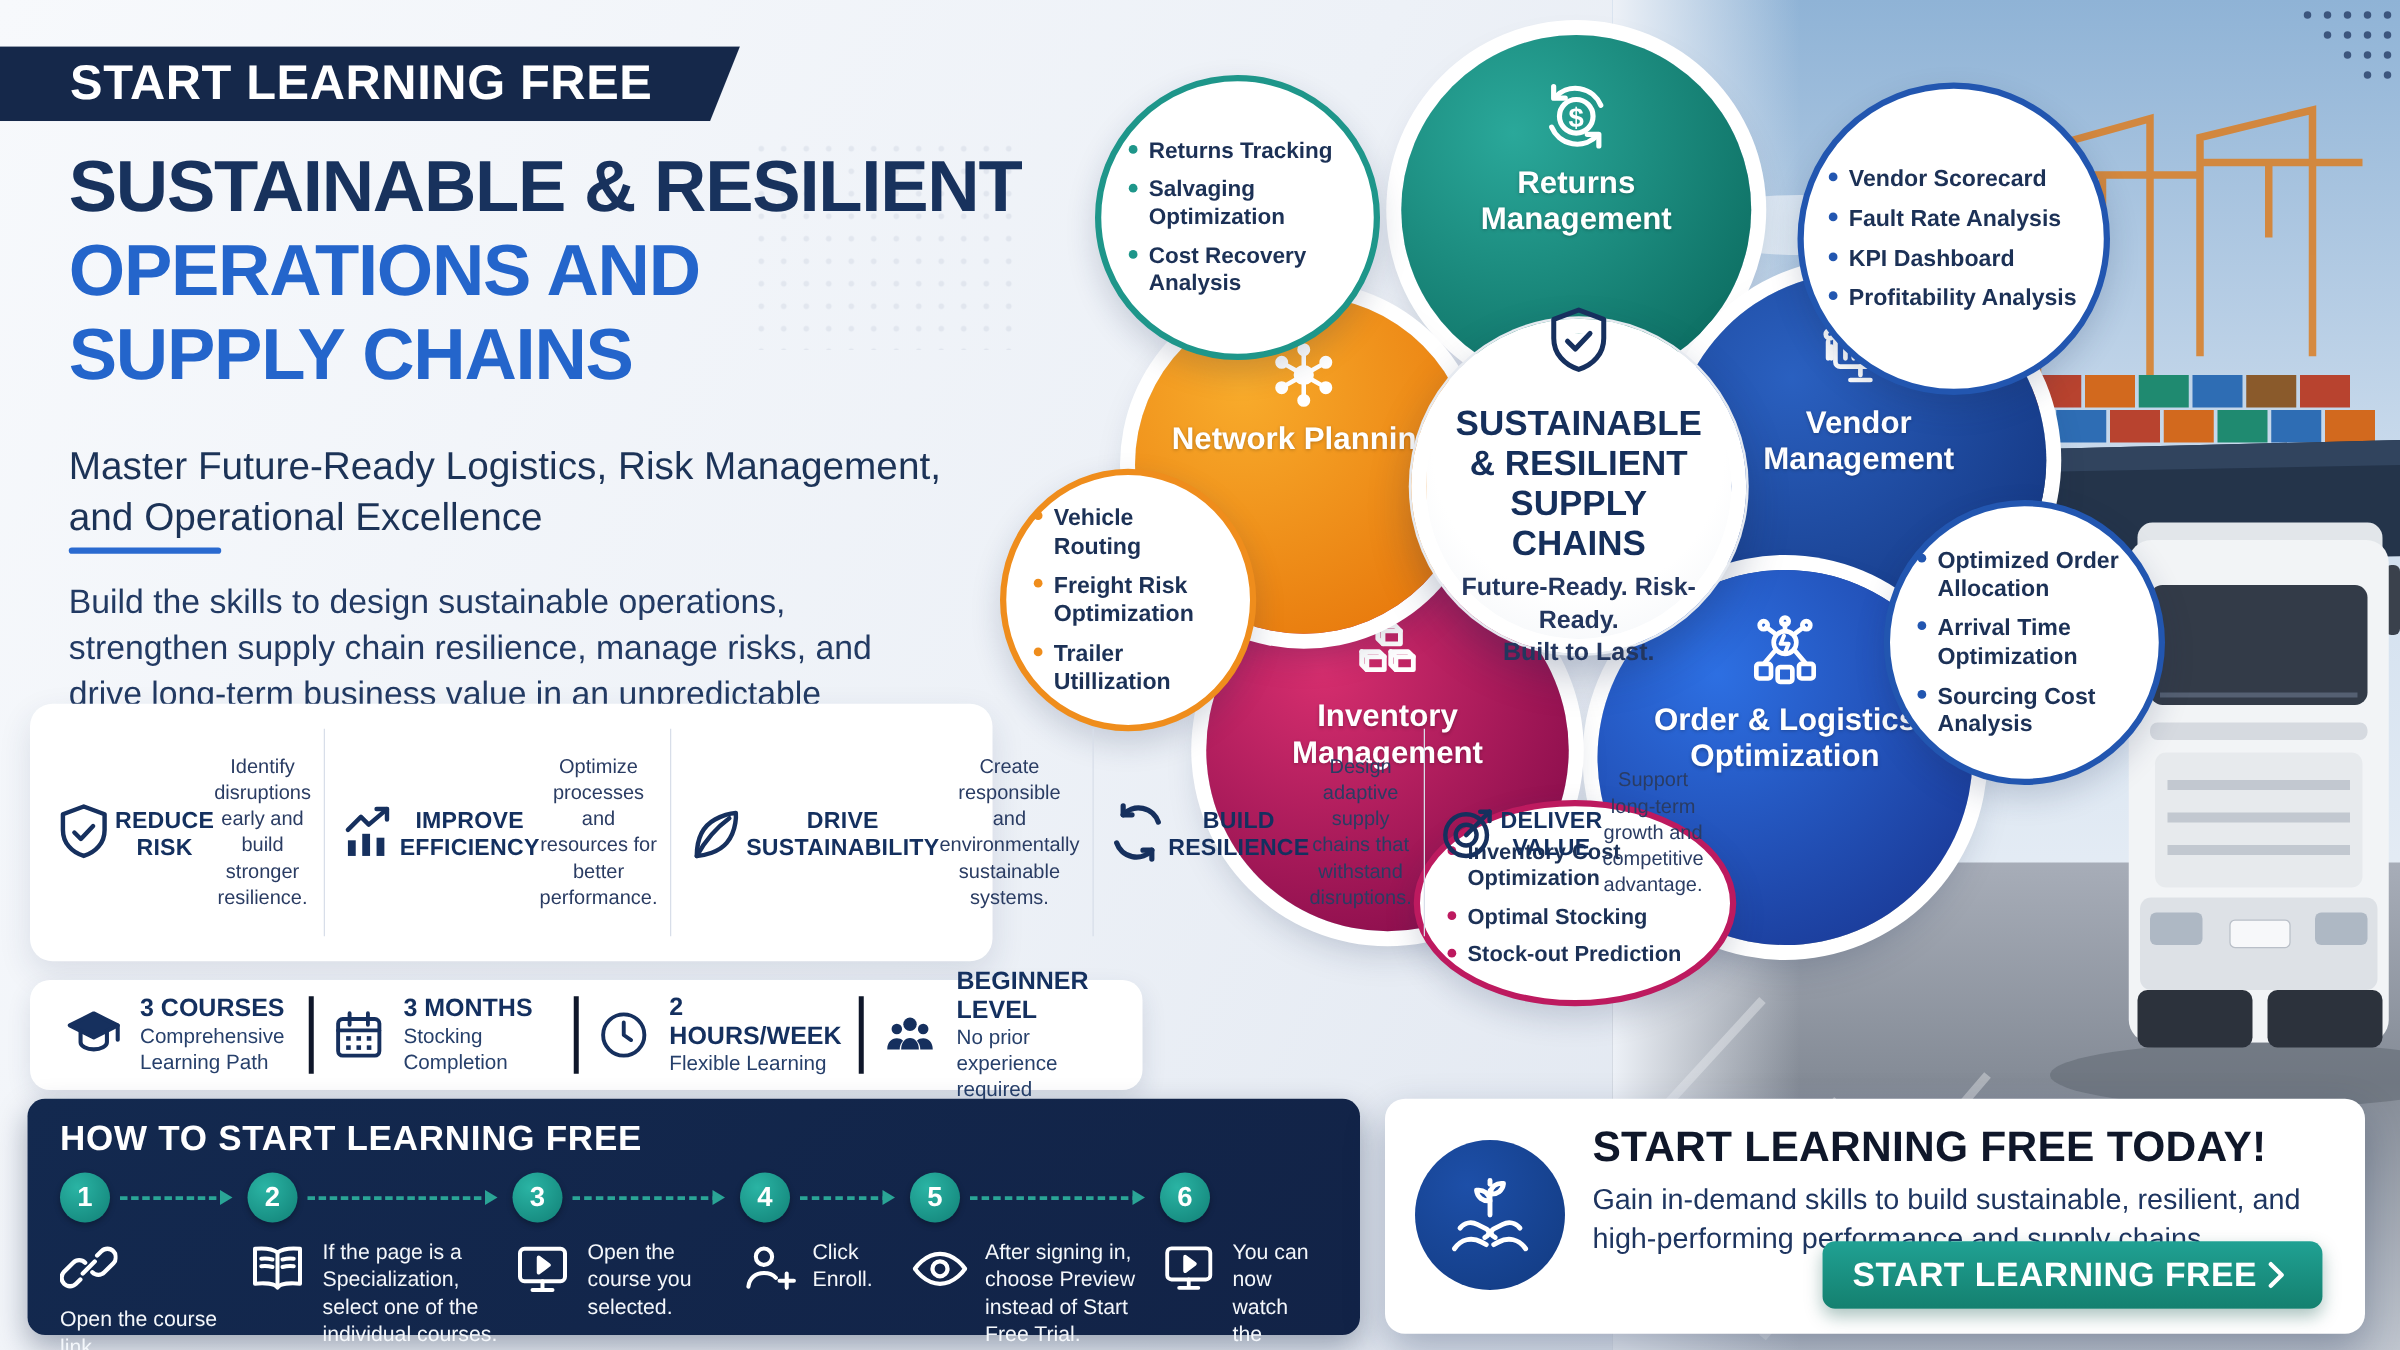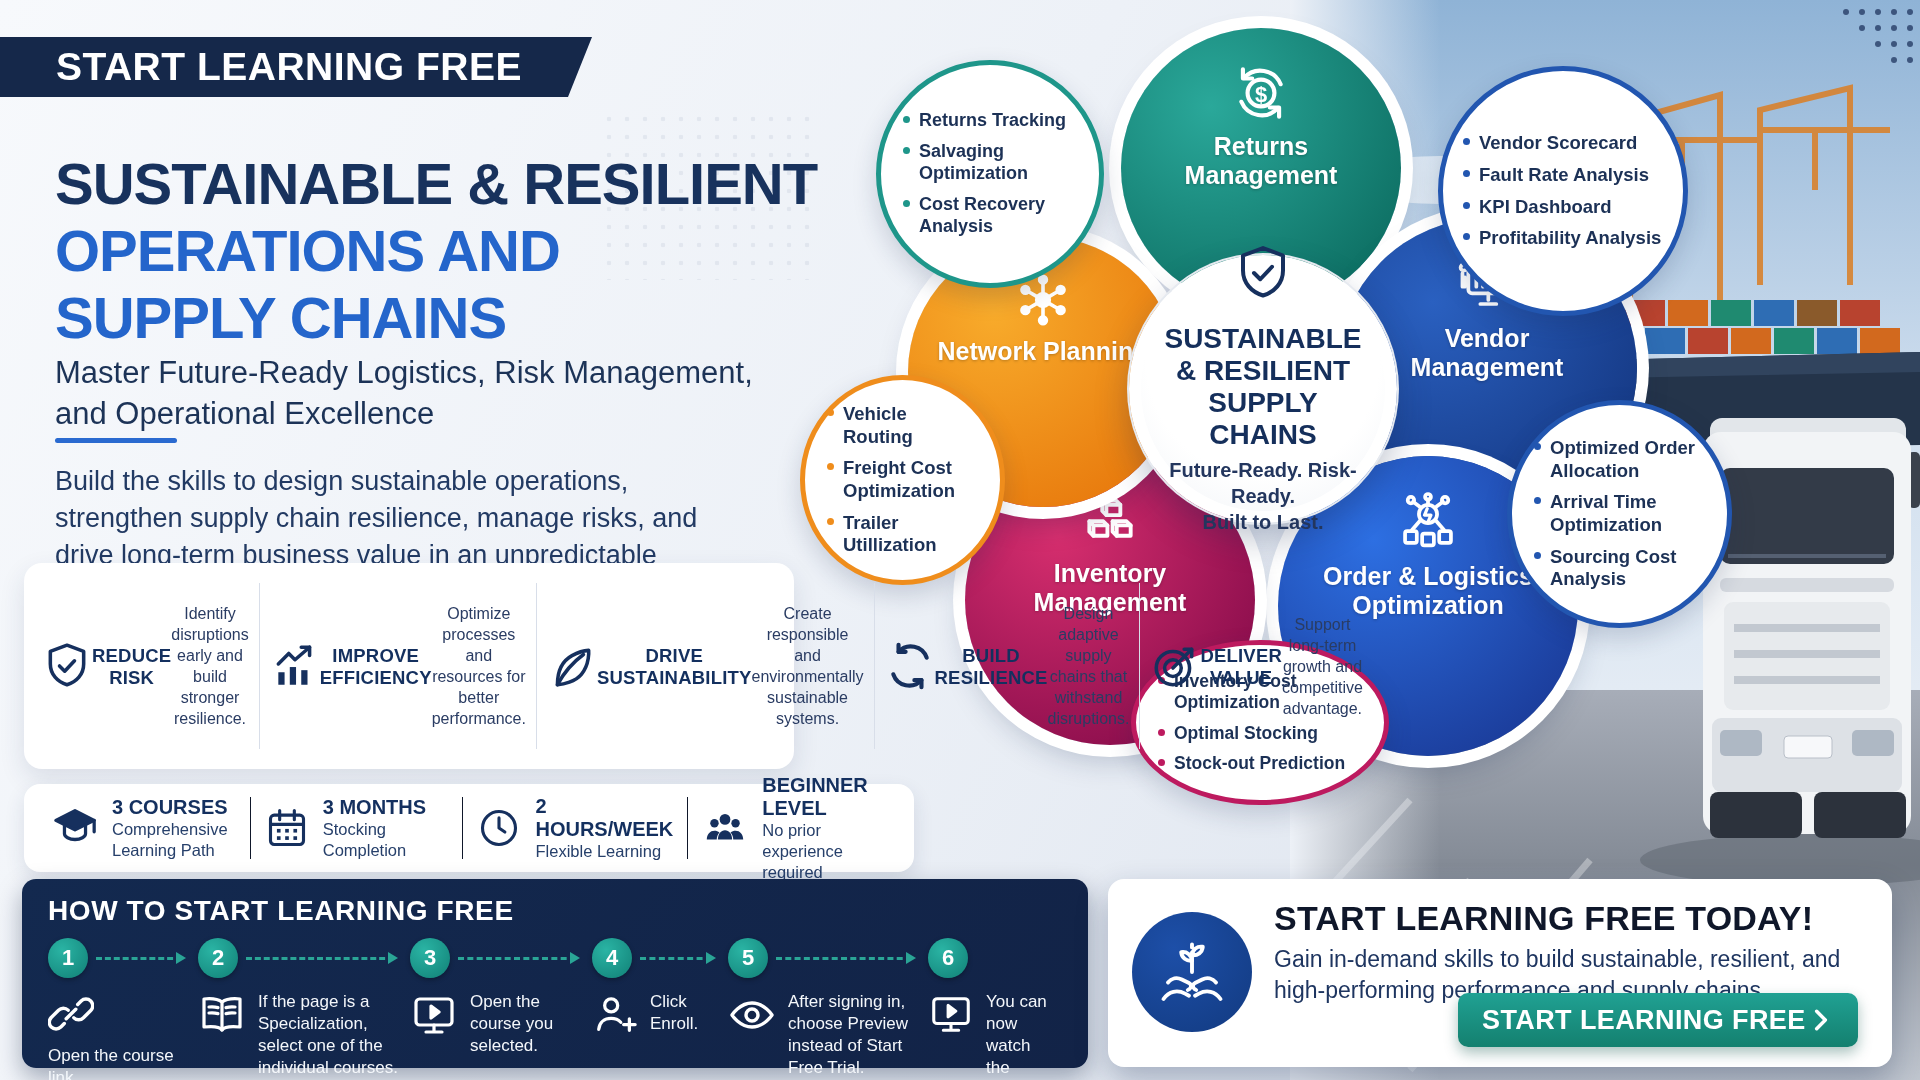--- a/index.html
+++ b/index.html
@@ -17,7 +17,7 @@
     display:flex;align-items:center;padding-left:56px;box-sizing:border-box;}
   .ribbon span{color:#fff;font-weight:bold;font-size:39px;letter-spacing:.5px;}
   .hero-title{position:absolute;left:55px;top:116px;z-index:2;font-weight:bold;
-    font-size:58px;line-height:67px;letter-spacing:-1px;color:#18325d;margin-top:34px;}
+    font-size:58px;line-height:67px;letter-spacing:-1px;color:#18325d;}
   .hero-title .alt{color:#2465cb;}
   .hero-sub{position:absolute;left:55px;top:352px;width:700px;z-index:2;
     font-size:31px;line-height:41px;color:#1c3357;}

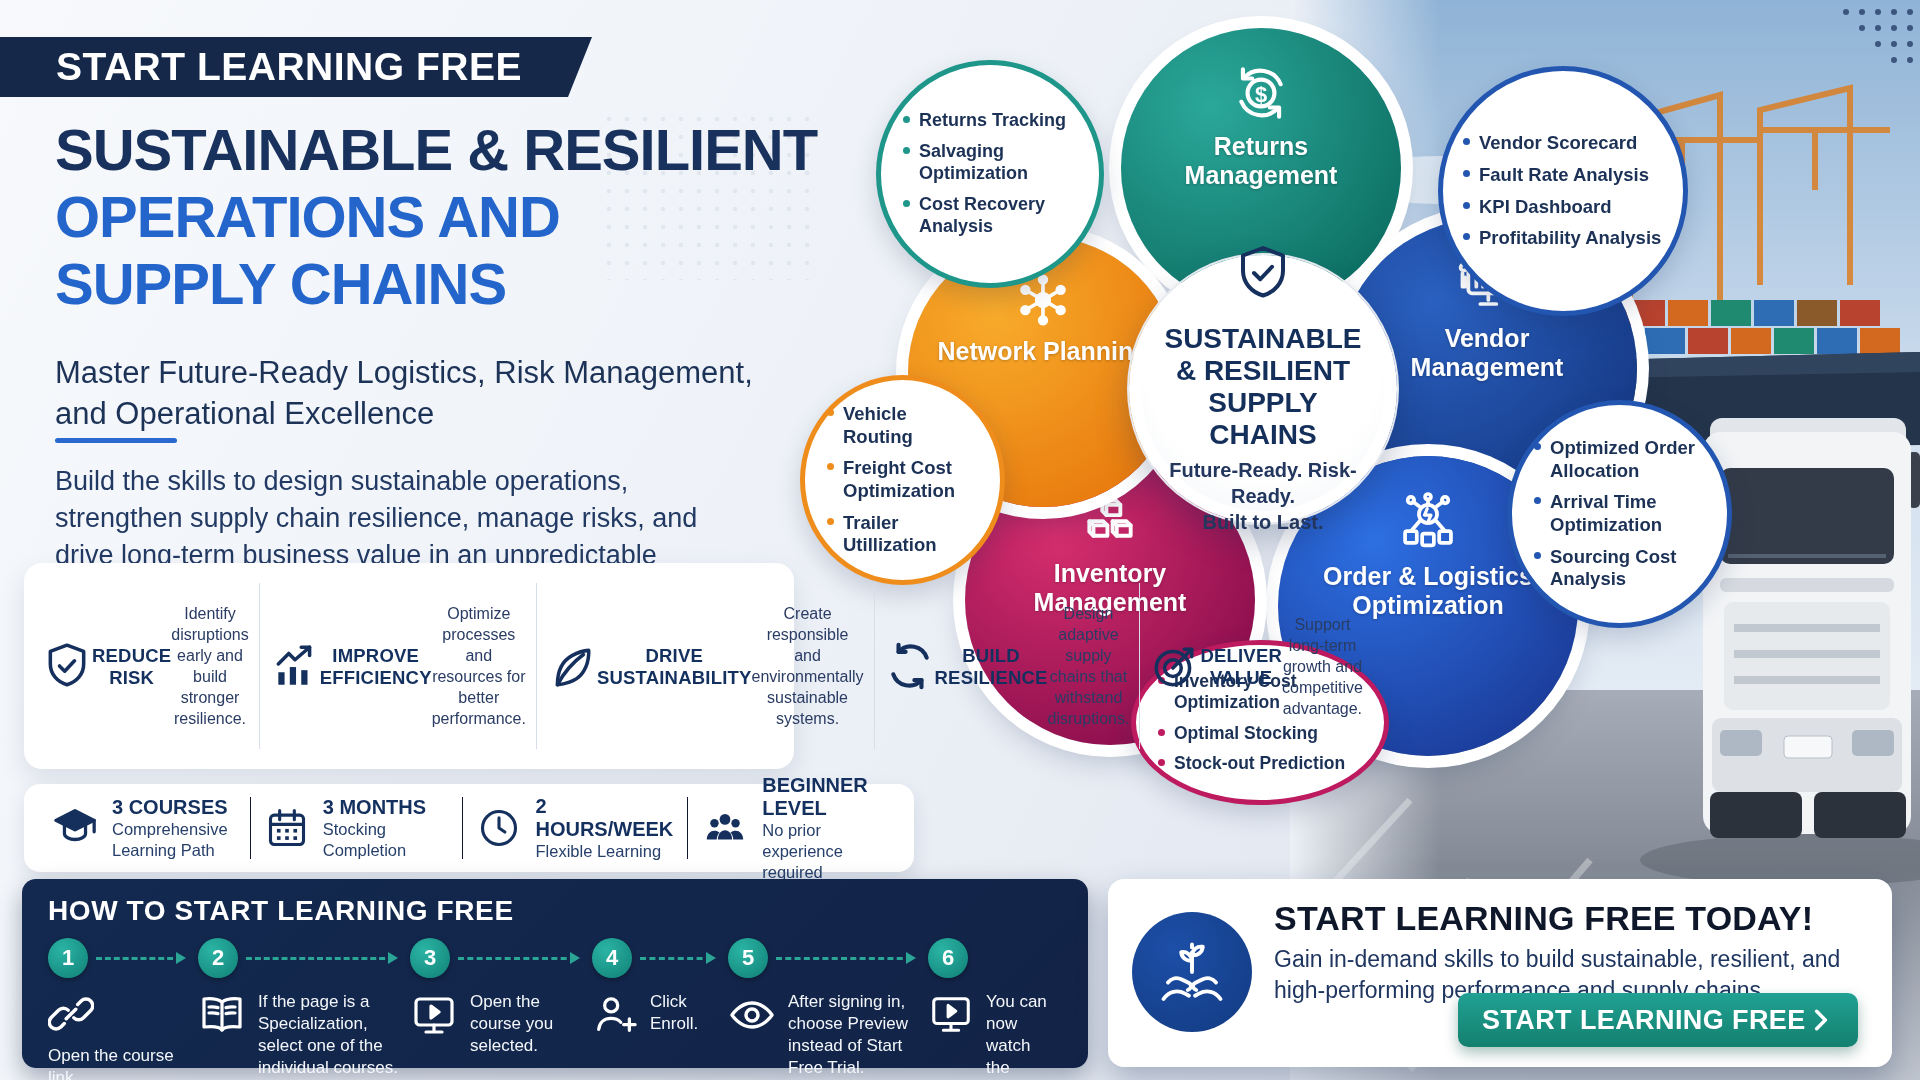--- a/index.html
+++ b/index.html
@@ -592,7 +592,7 @@
       </div>
     <div class="bi">
         <span class="dot"></span>
-        <span>Freight Cost Optimization</span>
+        <span>Freight Risk Optimization</span>
       </div>
     <div class="bi">
         <span class="dot"></span>

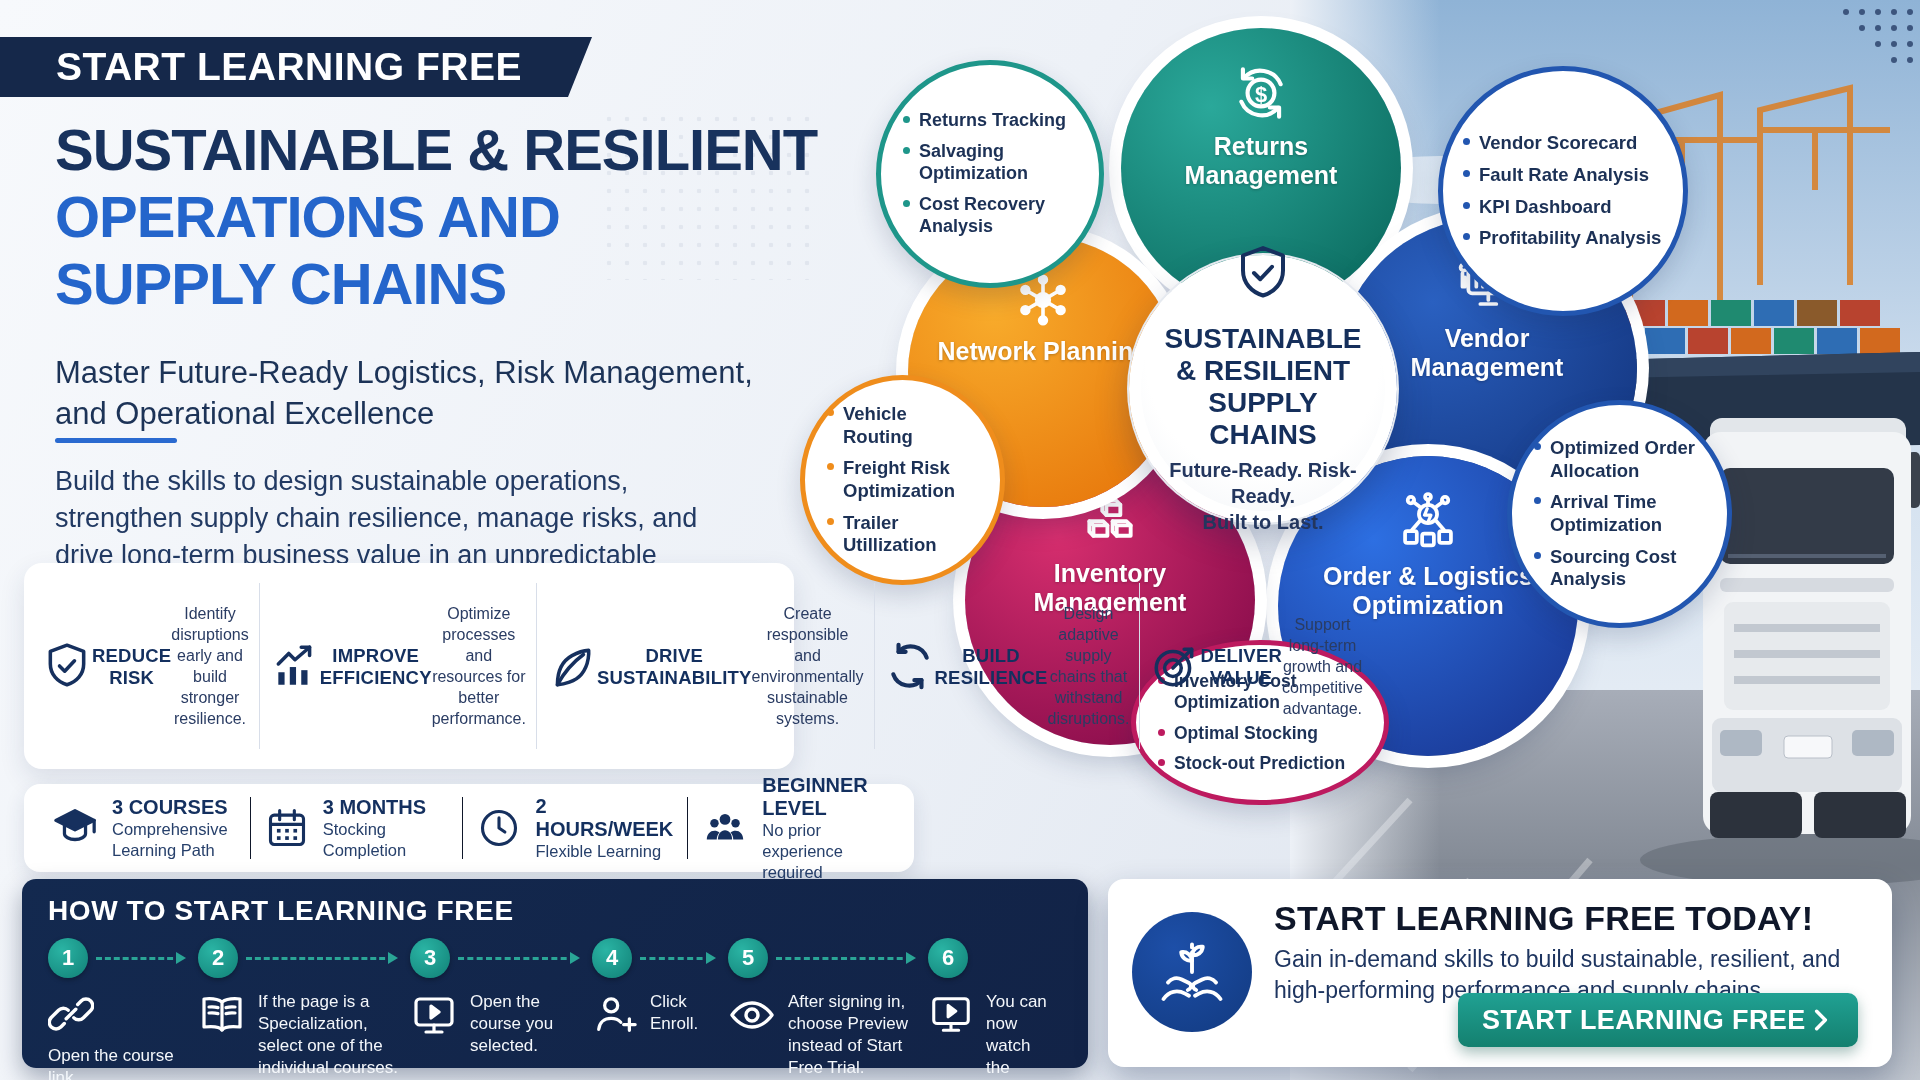--- a/index.html
+++ b/index.html
@@ -40,7 +40,7 @@
     background:#fff;border-radius:16px;box-shadow:0 8px 20px rgba(30,50,90,.12);
     display:flex;align-items:center;padding:0 14px;box-sizing:border-box;}
   .meta-item{flex:1;display:flex;align-items:center;gap:14px;padding:0 14px;
-    border-right:1px solid #0f172a;height:70%;color:#16305e;}
+    border-right:4px solid #0f172a;height:70%;color:#16305e;}
   .meta-item:last-child{border-right:none;}
   .meta-item .mtitle{font-size:20px;font-weight:bold;color:#14305f;}
   .meta-item .msub{font-size:16.5px;line-height:21px;color:#27406b;}

